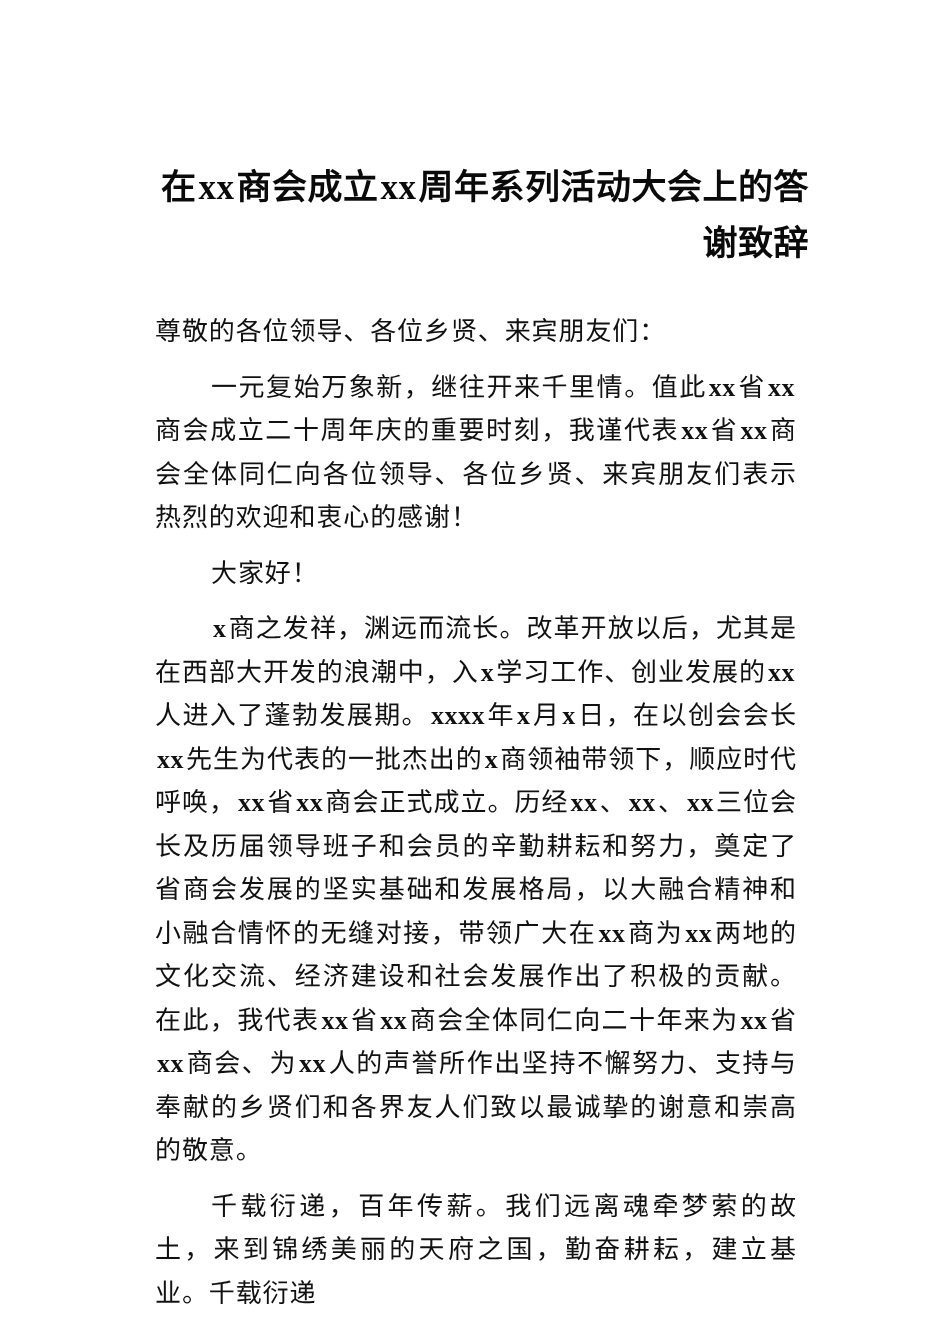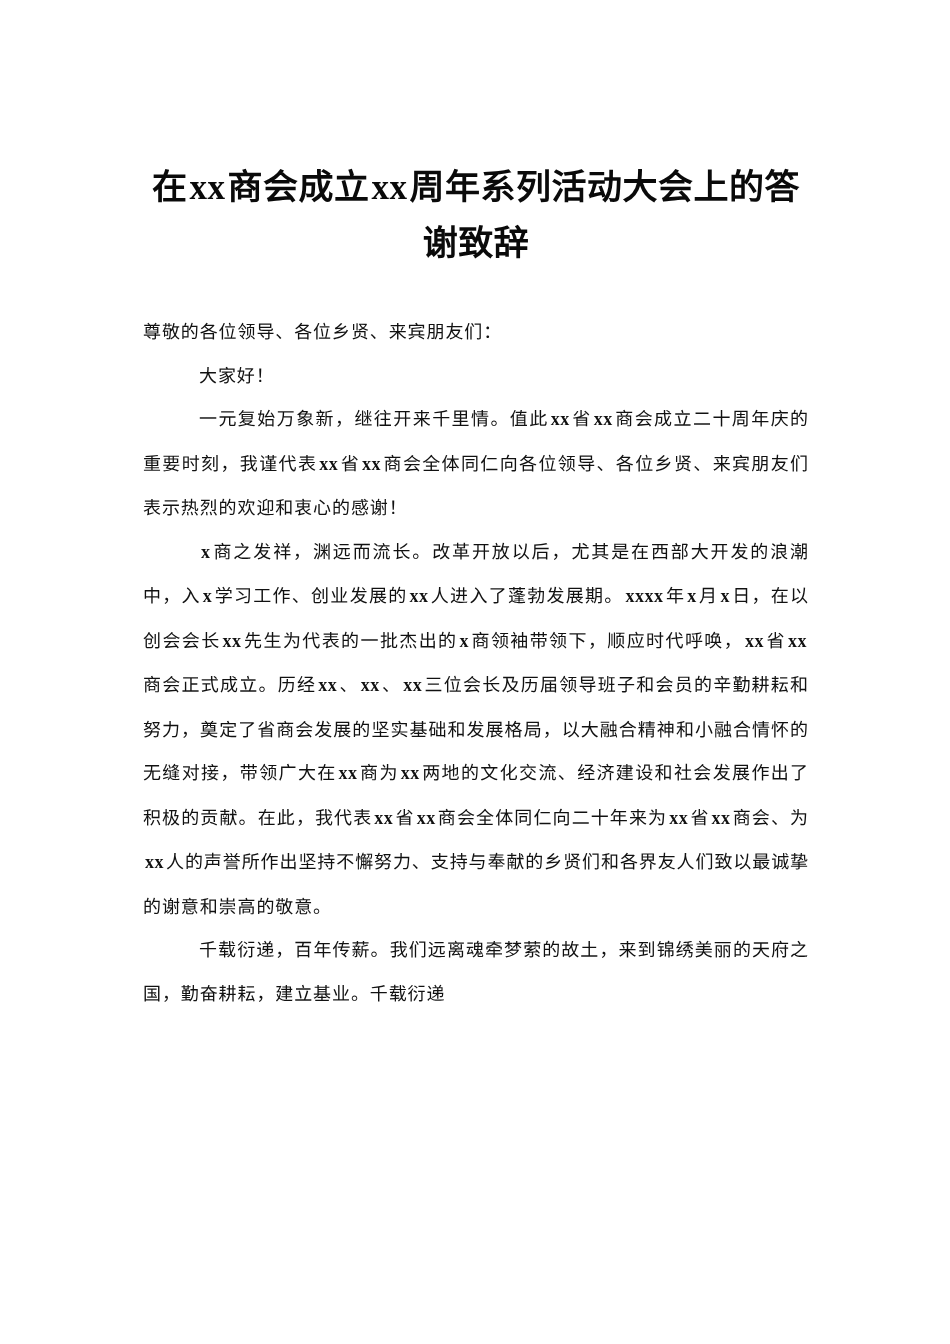--- a/index.html
+++ b/index.html
@@ -33,7 +33,7 @@
   .doc-title {
     margin: 0;
     padding-top: 160px;
-    text-align: center;
+    text-align: right;
     font-family: "Liberation Serif", "DejaVu Serif", serif;
     font-weight: 700;
     font-size: 35px;

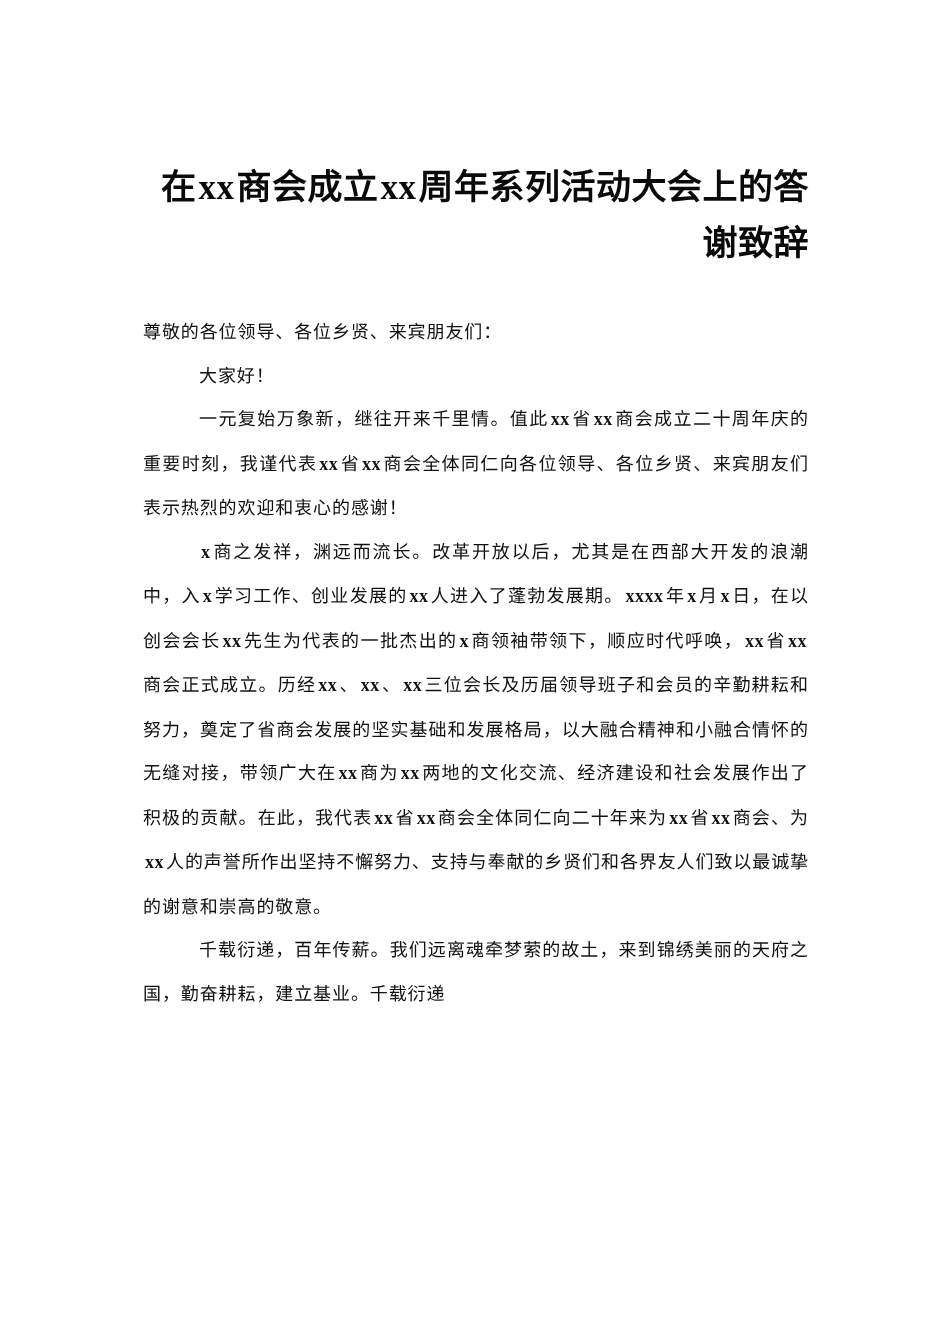--- a/index.html
+++ b/index.html
@@ -47,9 +47,9 @@
     margin-top: 38px;
   }
   .para {
-    margin: 0;
+    margin: 12px;
     font-family: "DejaVu Serif", "Liberation Serif", serif;
-    font-size: 18px;
+    font-size: 26px;
     line-height: 43.5px;
     letter-spacing: 0.9px;
     text-align: justify;

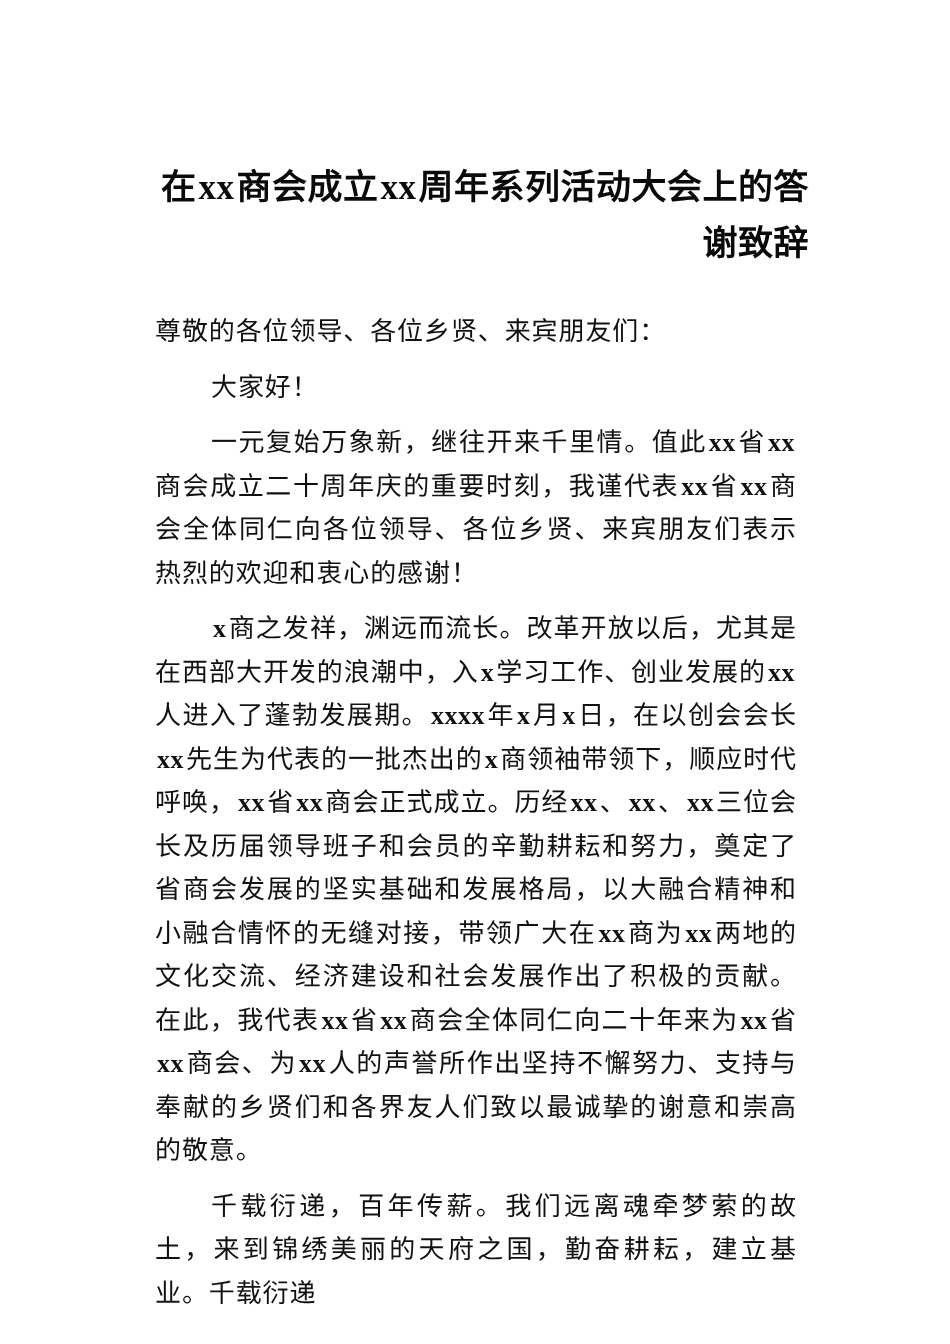--- a/index.html
+++ b/index.html
@@ -83,9 +83,9 @@
 
       <p class="para no-indent">尊敬的各位领导、各位乡贤、来宾朋友们：</p>
 
+      <p class="para indent">一元复始万象新，继往开来千里情。值此<span class="lat">xx</span>省<span class="lat">xx</span>商会成立二十周年庆的重要时刻，我谨代表<span class="lat">xx</span>省<span class="lat">xx</span>商会全体同仁向各位领导、各位乡贤、来宾朋友们表示热烈的欢迎和衷心的感谢！</p>
+
       <p class="para indent">大家好！</p>
-
-      <p class="para indent">一元复始万象新，继往开来千里情。值此<span class="lat">xx</span>省<span class="lat">xx</span>商会成立二十周年庆的重要时刻，我谨代表<span class="lat">xx</span>省<span class="lat">xx</span>商会全体同仁向各位领导、各位乡贤、来宾朋友们表示热烈的欢迎和衷心的感谢！</p>
 
       <p class="para indent"><span class="lat">x</span>商之发祥，渊远而流长。改革开放以后，尤其是在西部大开发的浪潮中，入<span class="lat">x</span>学习工作、创业发展的<span class="lat">xx</span>人进入了蓬勃发展期。<span class="lat">xxxx</span>年<span class="lat">x</span>月<span class="lat">x</span>日，在以创会会长<span class="lat">xx</span>先生为代表的一批杰出的<span class="lat">x</span>商领袖带领下，顺应时代呼唤，<span class="lat">xx</span>省<span class="lat">xx</span>商会正式成立。历经<span class="lat">xx</span>、<span class="lat">xx</span>、<span class="lat">xx</span>三位会长及历届领导班子和会员的辛勤耕耘和努力，奠定了省商会发展的坚实基础和发展格局，以大融合精神和小融合情怀的无缝对接，带领广大在<span class="lat">xx</span>商为<span class="lat">xx</span>两地的文化交流、经济建设和社会发展作出了积极的贡献。在此，我代表<span class="lat">xx</span>省<span class="lat">xx</span>商会全体同仁向二十年来为<span class="lat">xx</span>省<span class="lat">xx</span>商会、为<span class="lat">xx</span>人的声誉所作出坚持不懈努力、支持与奉献的乡贤们和各界友人们致以最诚挚的谢意和崇高的敬意。</p>
 

